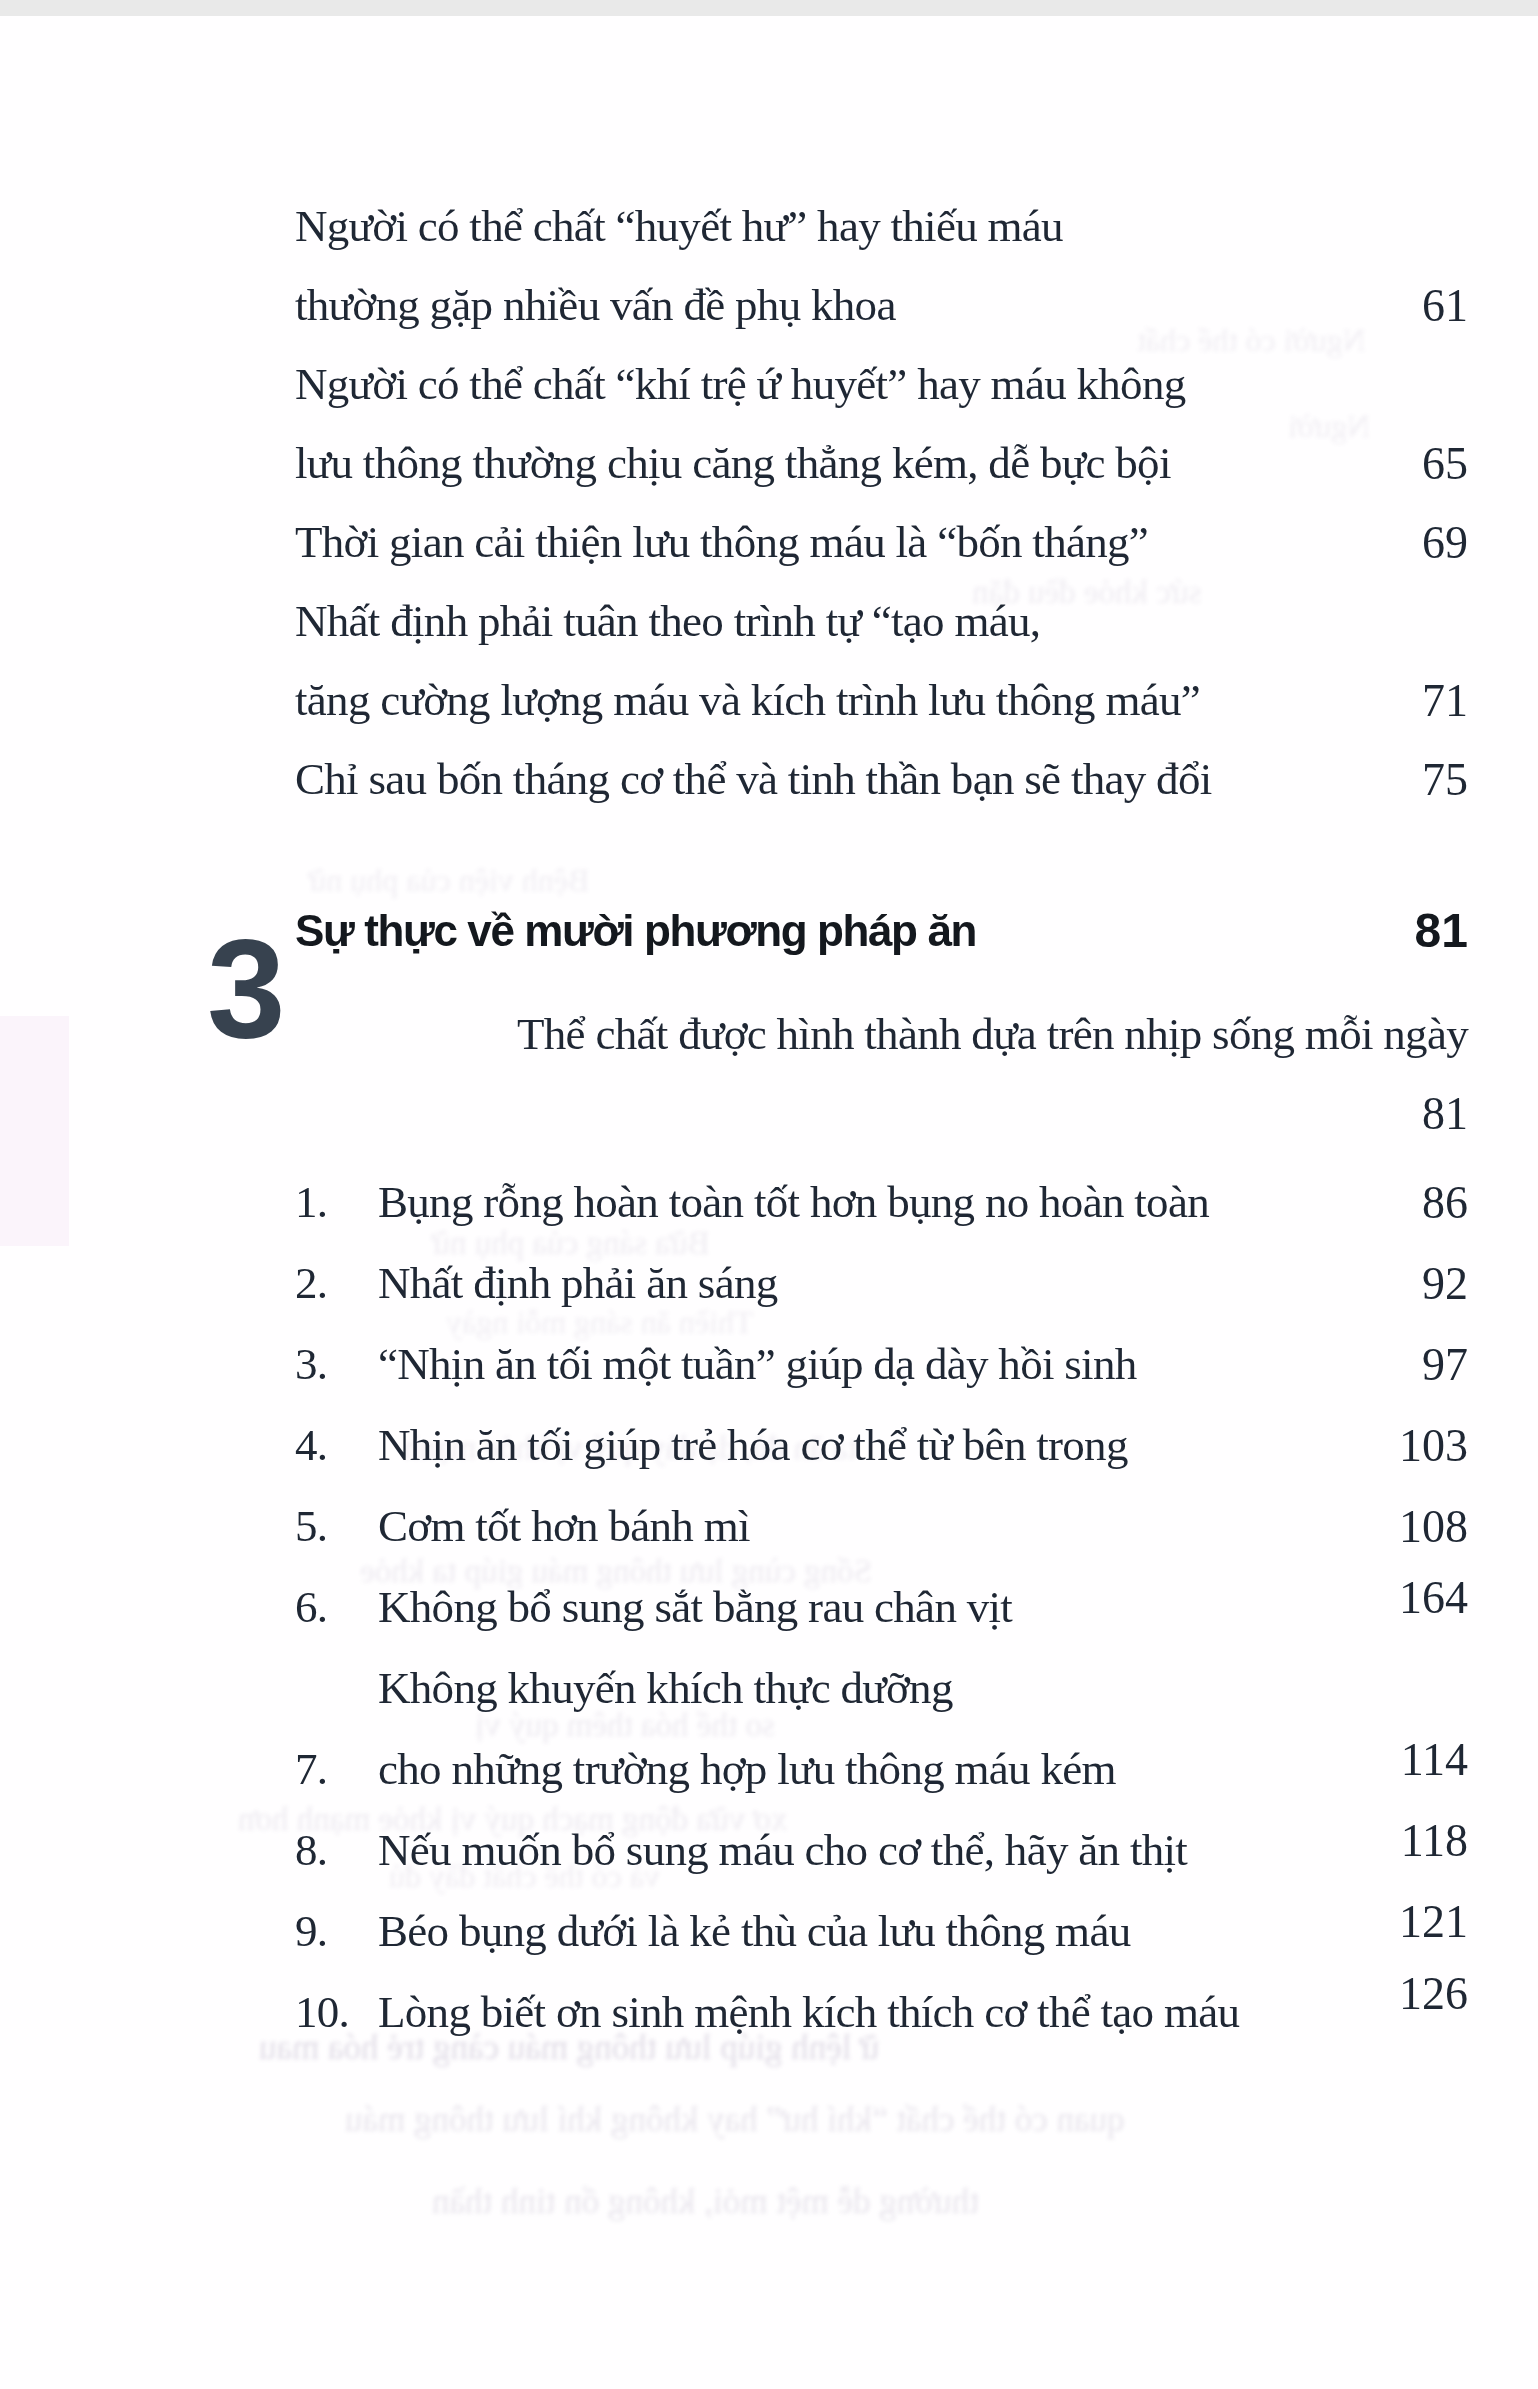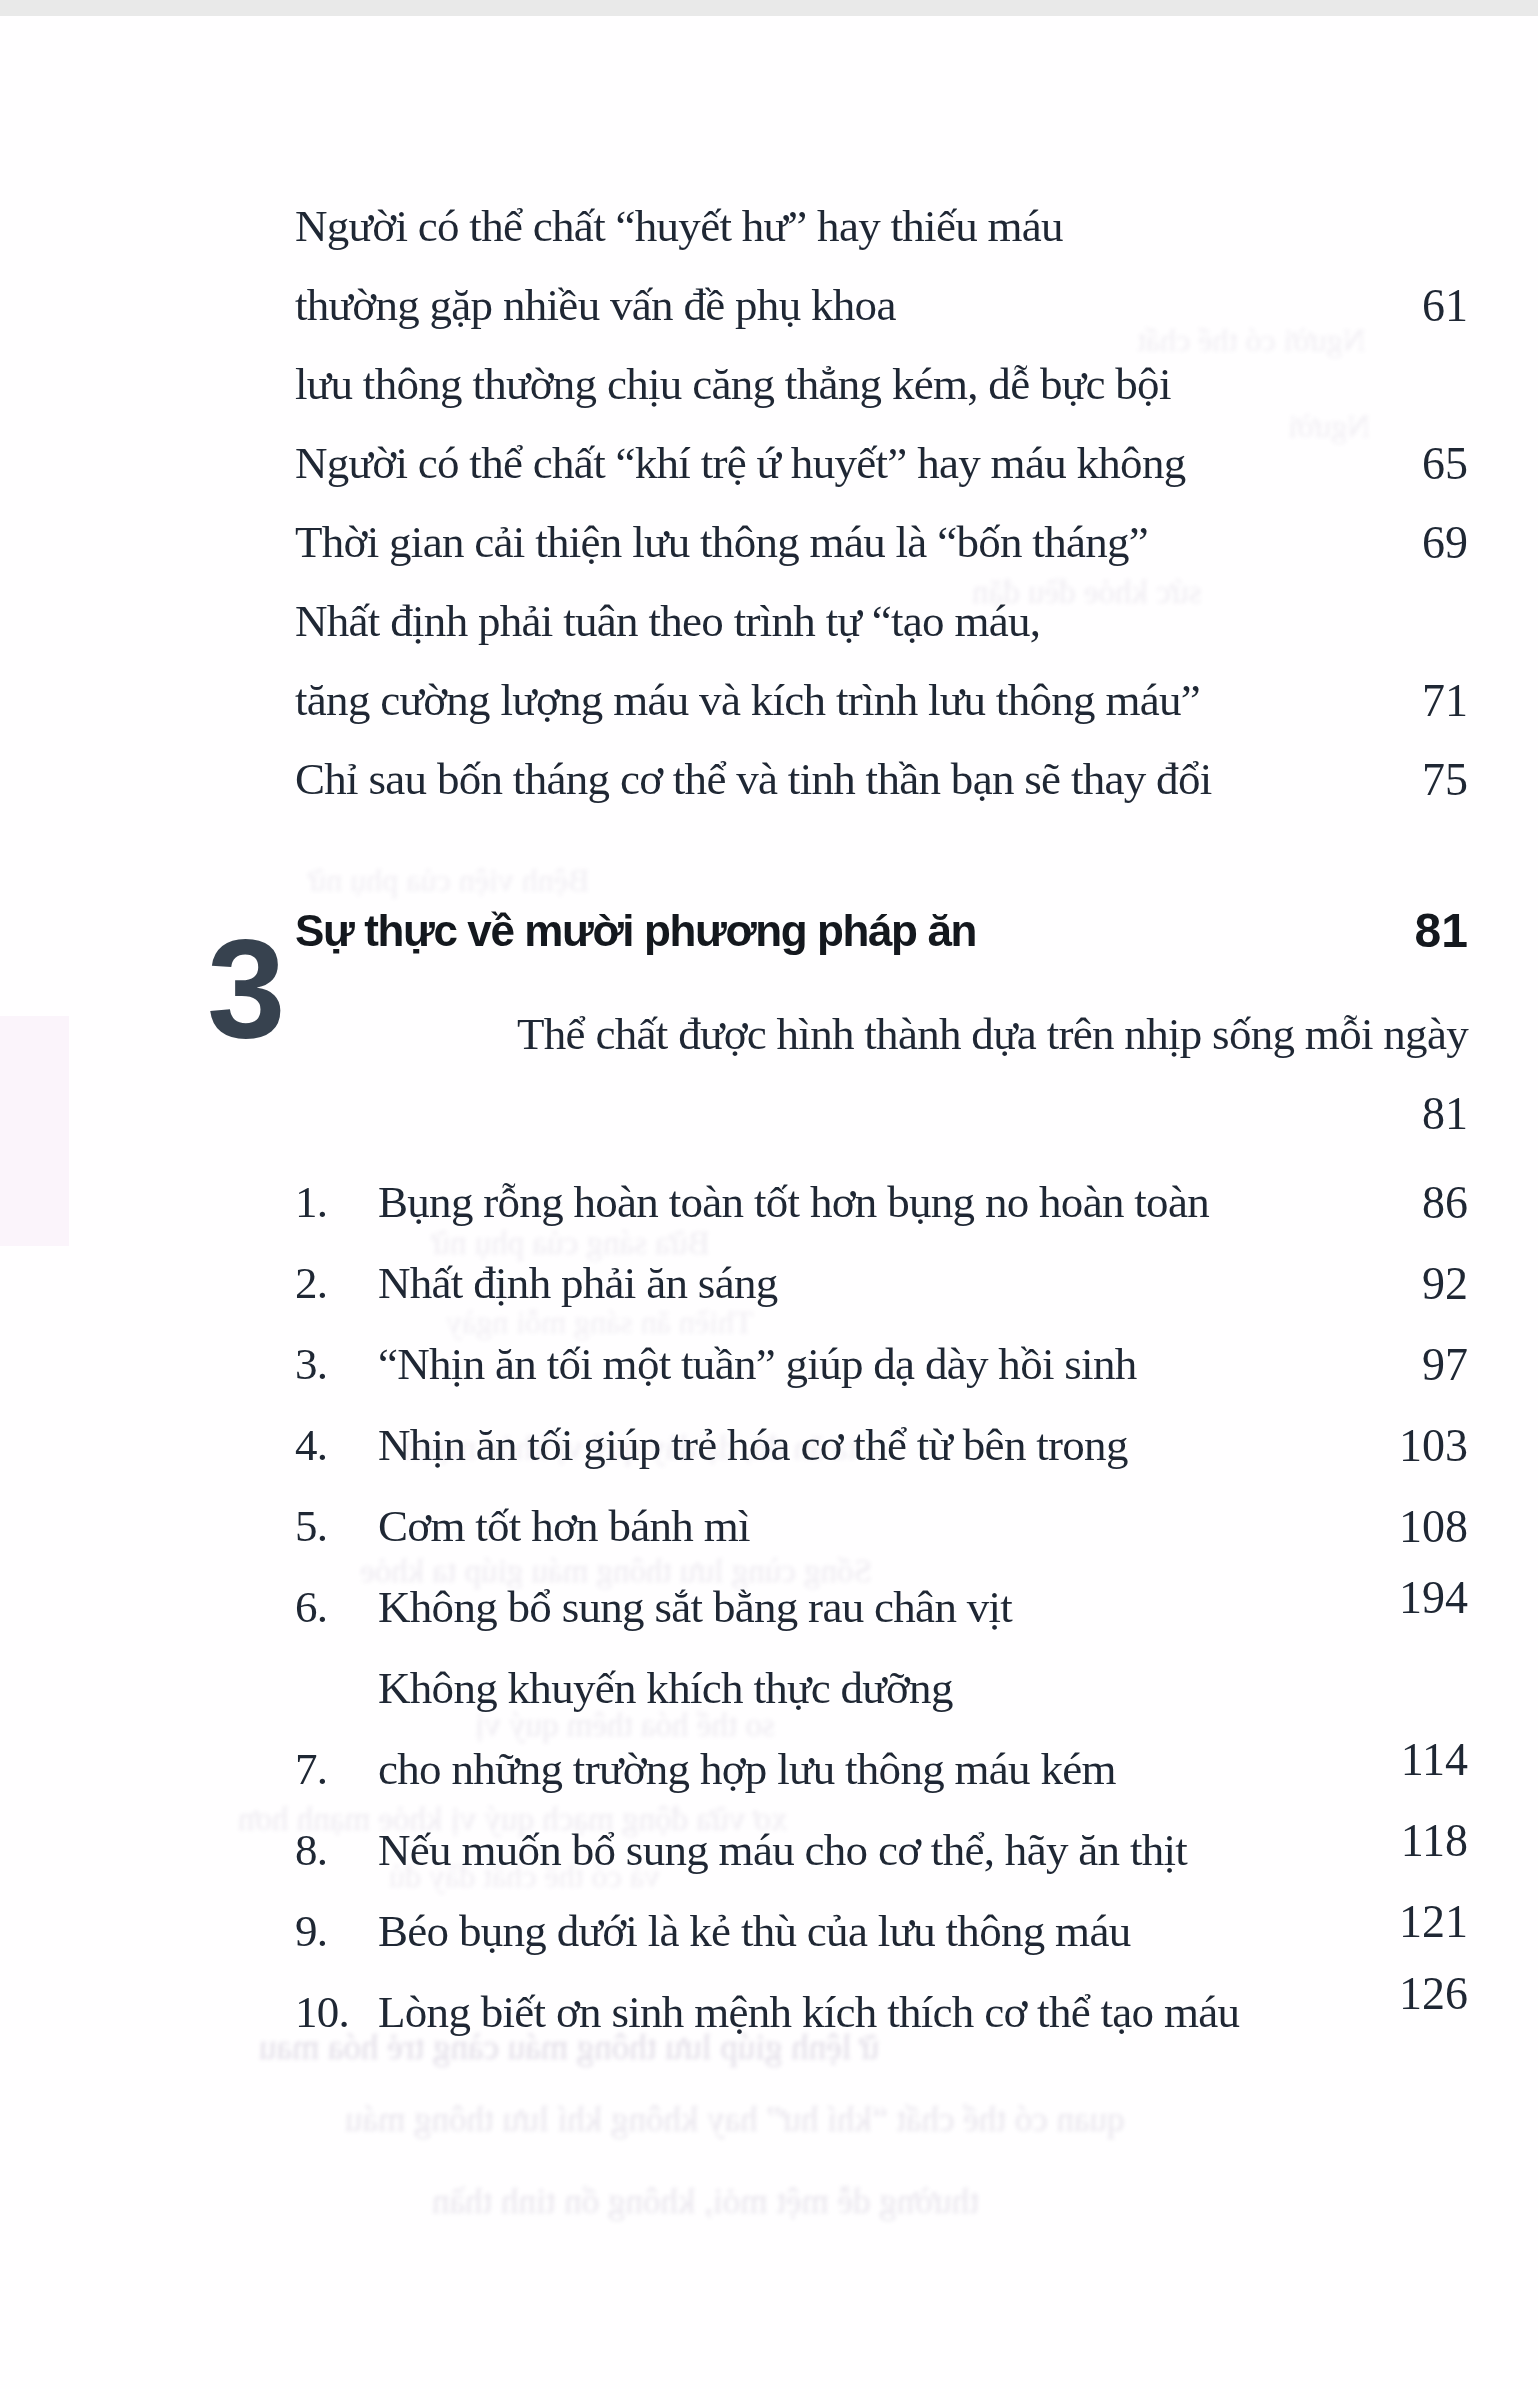--- a/index.html
+++ b/index.html
@@ -120,8 +120,8 @@
       </div>
       <div class="entry">
         <div class="lines">
+          <div class="line">Người có thể chất “khí trệ ứ huyết” hay máu không</div>
           <div class="line">lưu thông thường chịu căng thẳng kém, dễ bực bội</div>
-          <div class="line">Người có thể chất “khí trệ ứ huyết” hay máu không</div>
         </div>
         <div class="pg">65</div>
       </div>

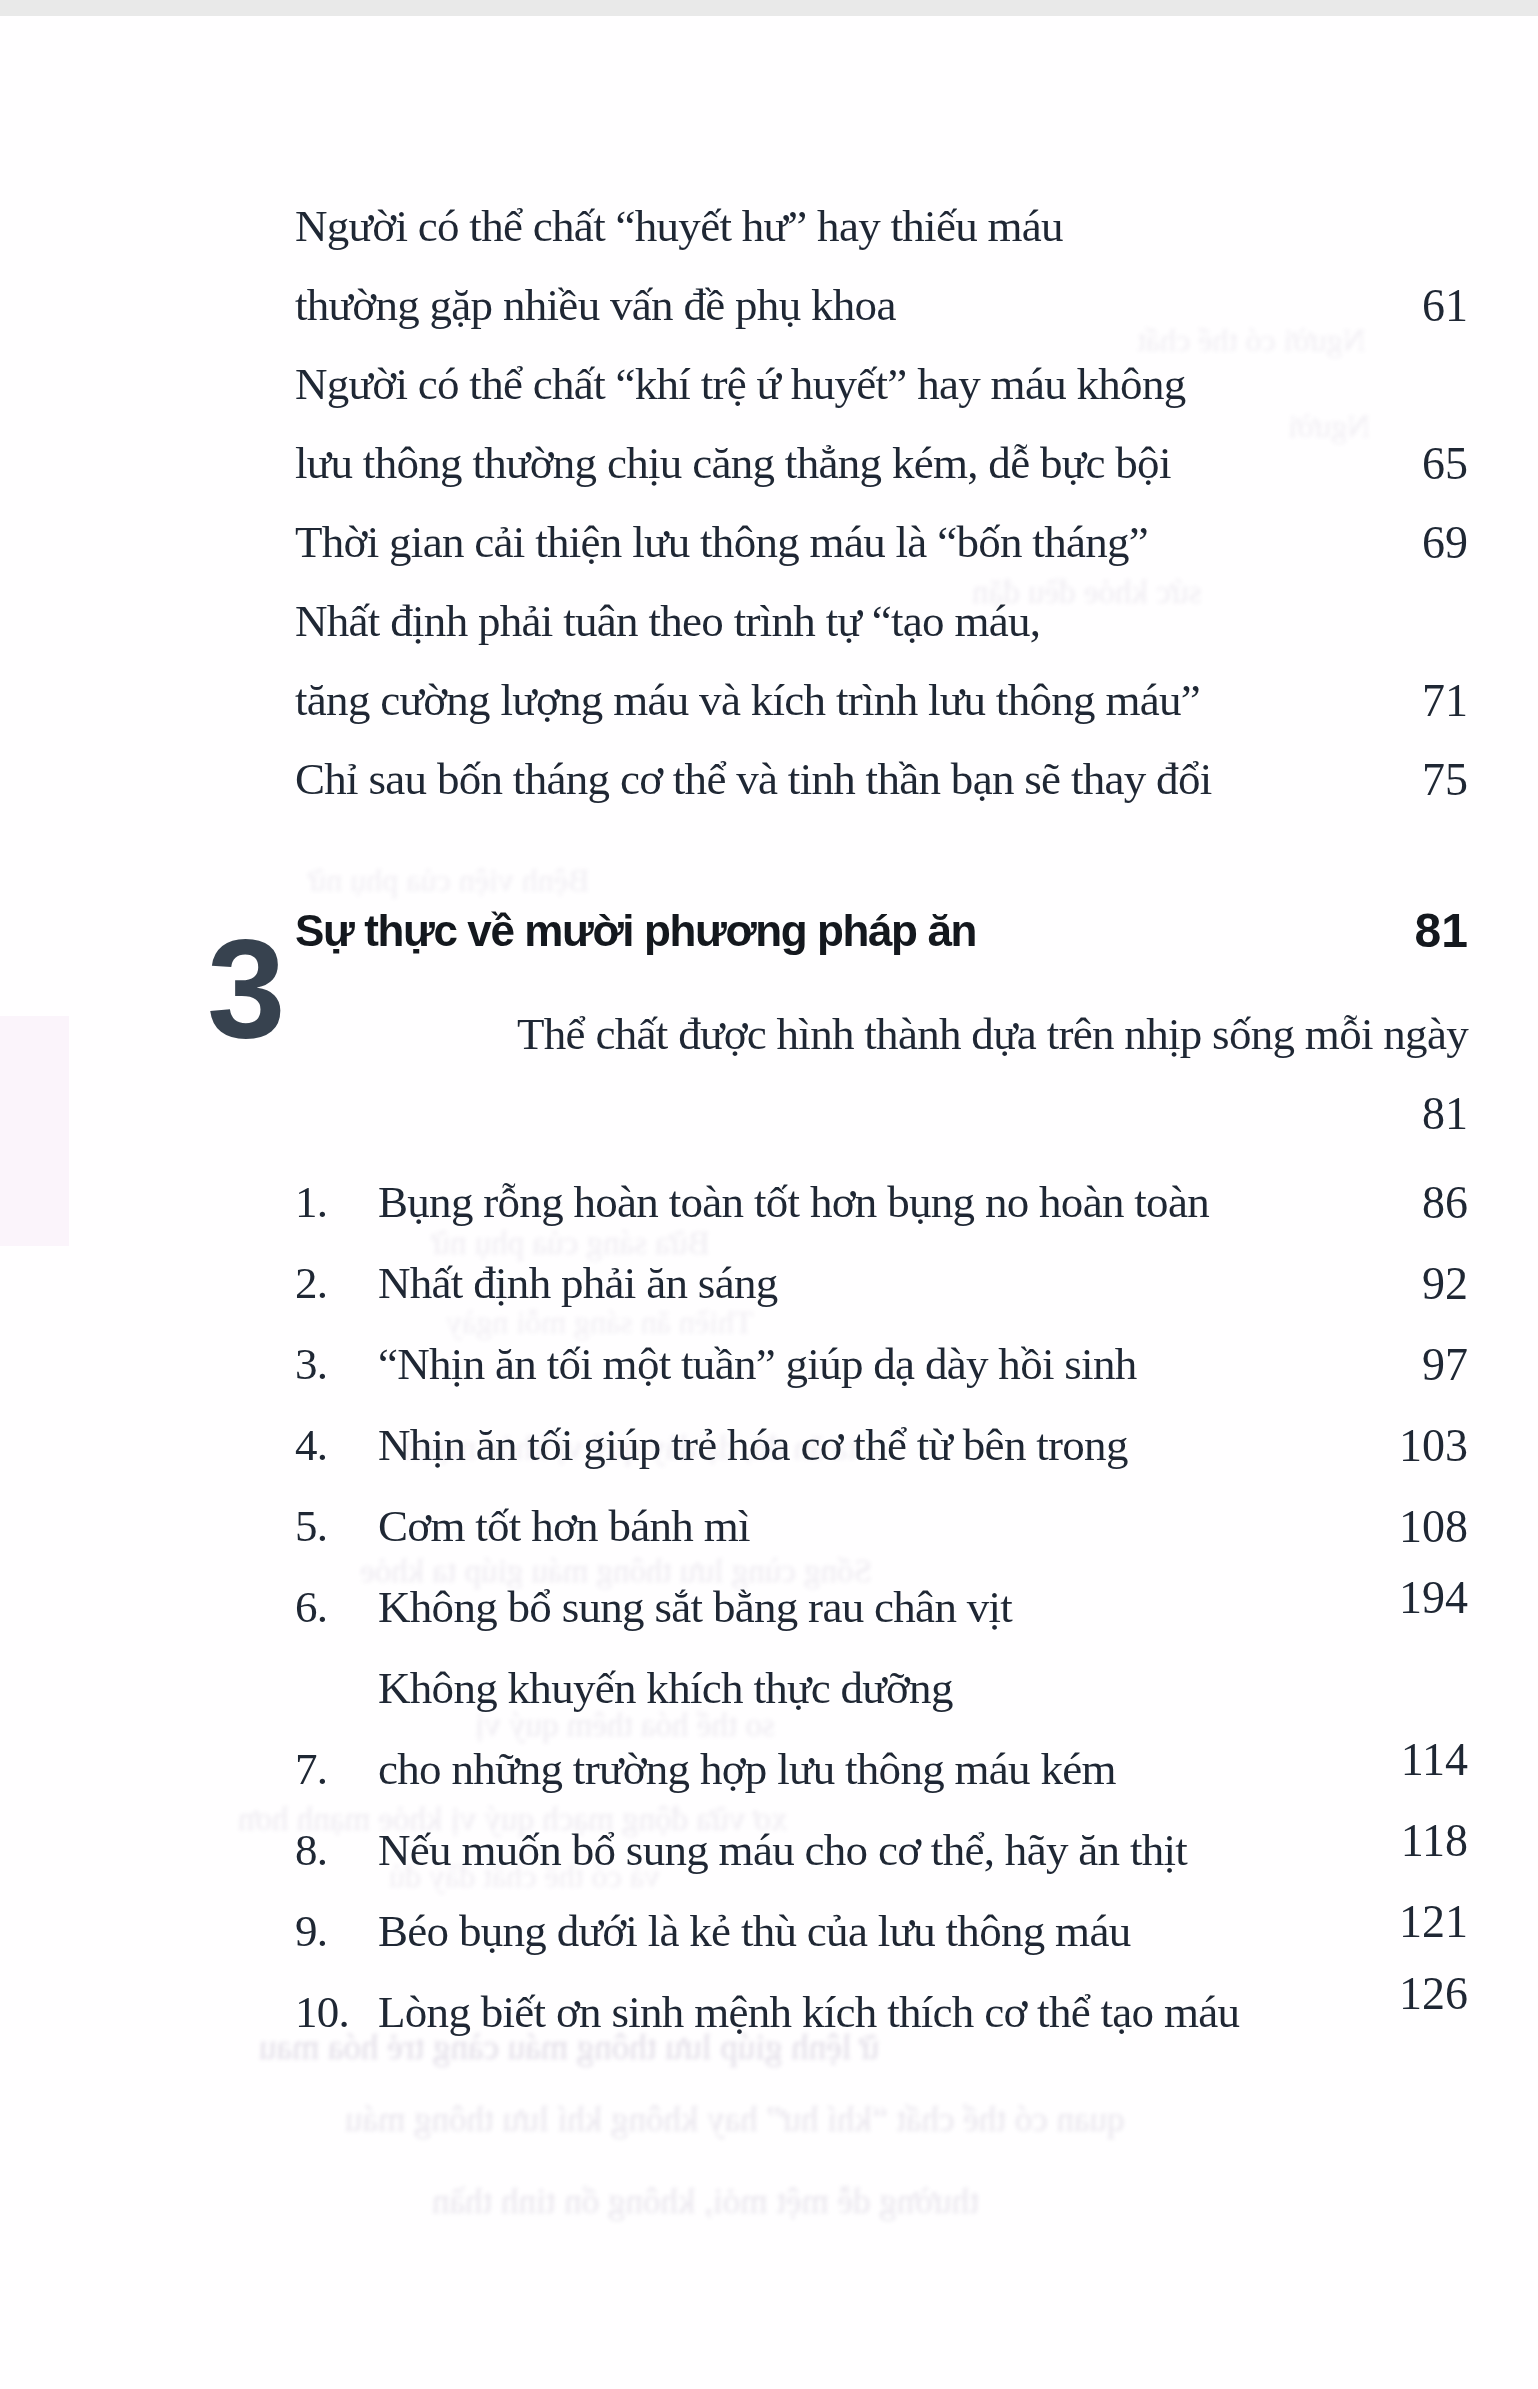--- a/index.html
+++ b/index.html
@@ -202,7 +202,7 @@
         <div class="lines">
           <div class="line">Không bổ sung sắt bằng rau chân vịt</div>
         </div>
-        <div class="pg">194</div>
+        <div class="pg">164</div>
       </div>
       <div class="item">
         <div class="no">7.</div>

